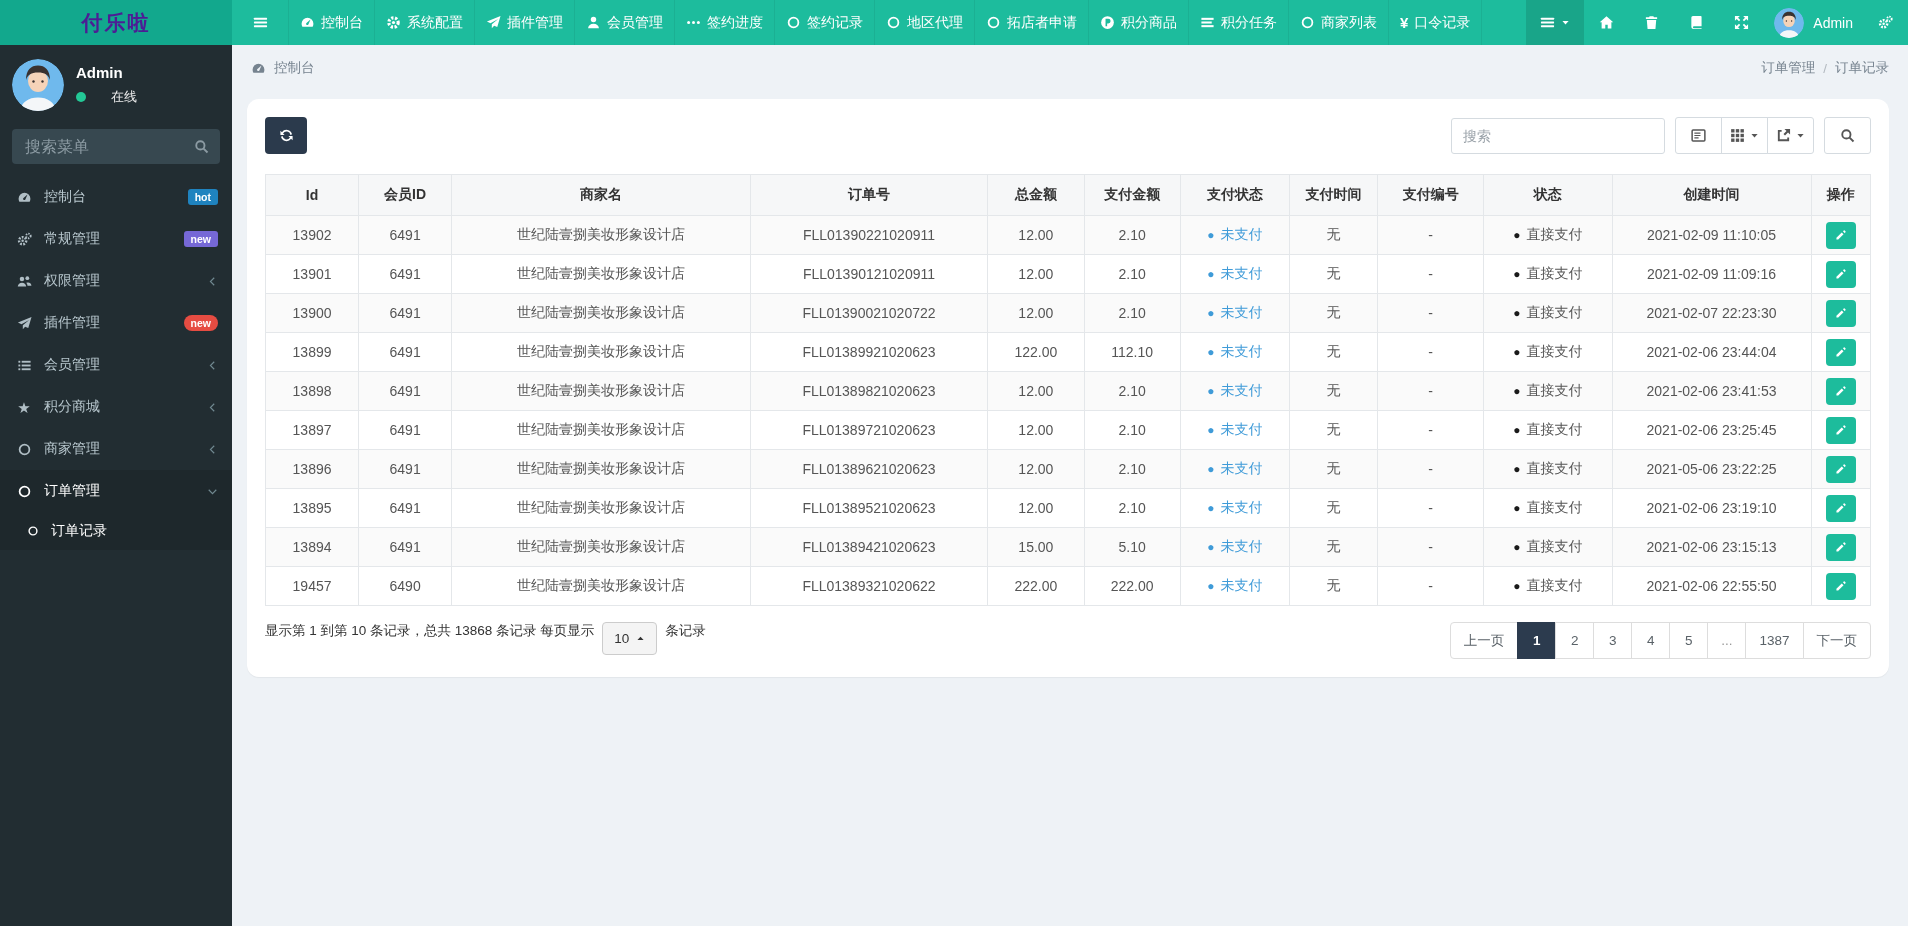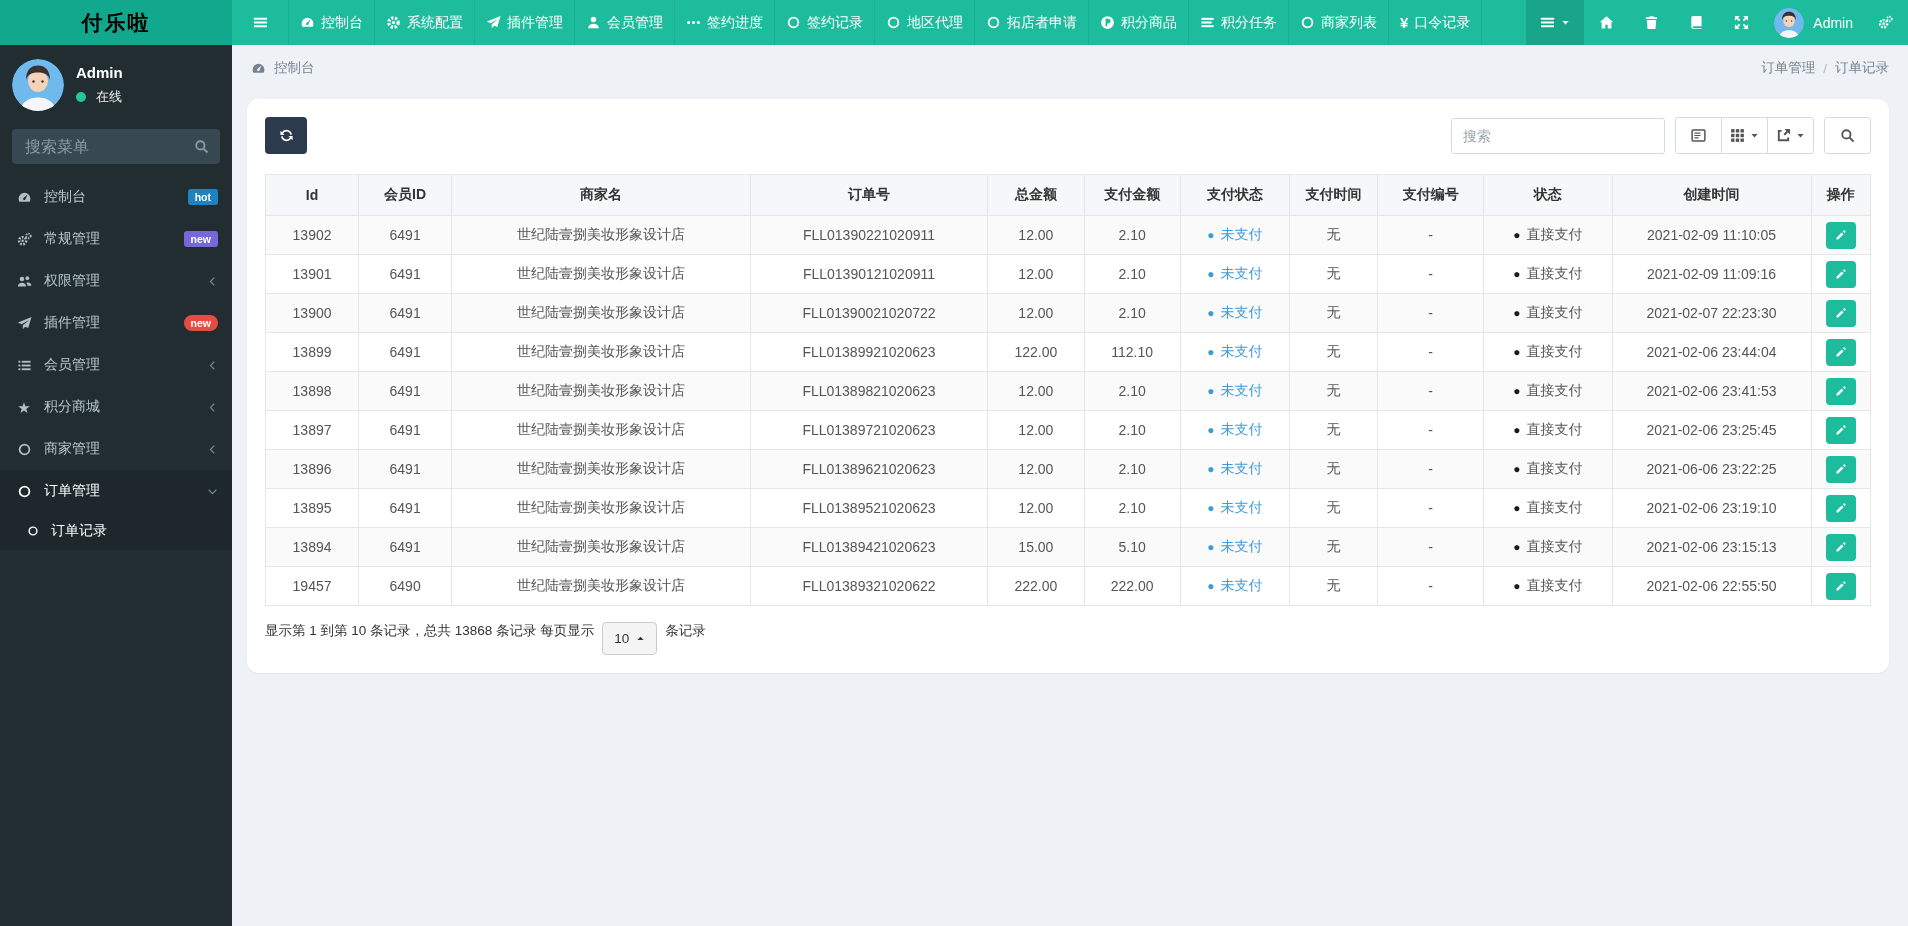--- a/index.html
+++ b/index.html
@@ -15,7 +15,7 @@
 
 
 .navbar{position:absolute;top:0;left:0;right:0;height:45px;background:var(--navbar);display:flex;align-items:stretch;z-index:20}
-.logo{width:232px;flex:none;background:var(--logo-bg);color:#000000;font-size:21px;font-weight:bold;display:flex;align-items:center;justify-content:center;letter-spacing:2px}
+.logo{width:232px;flex:none;background:var(--logo-bg);color:#4c1d95;font-size:21px;font-weight:bold;display:flex;align-items:center;justify-content:center;letter-spacing:2px}
 .nav-toggle{width:56px;display:flex;align-items:center;justify-content:center;color:#fff;cursor:pointer}
 .nav-menu{display:flex;align-items:stretch}
 .nav-item{display:flex;align-items:center;gap:6px;padding:0 11px;color:#fff;font-size:14px;cursor:pointer;border-left:1px solid rgba(0,0,0,.06);white-space:nowrap}

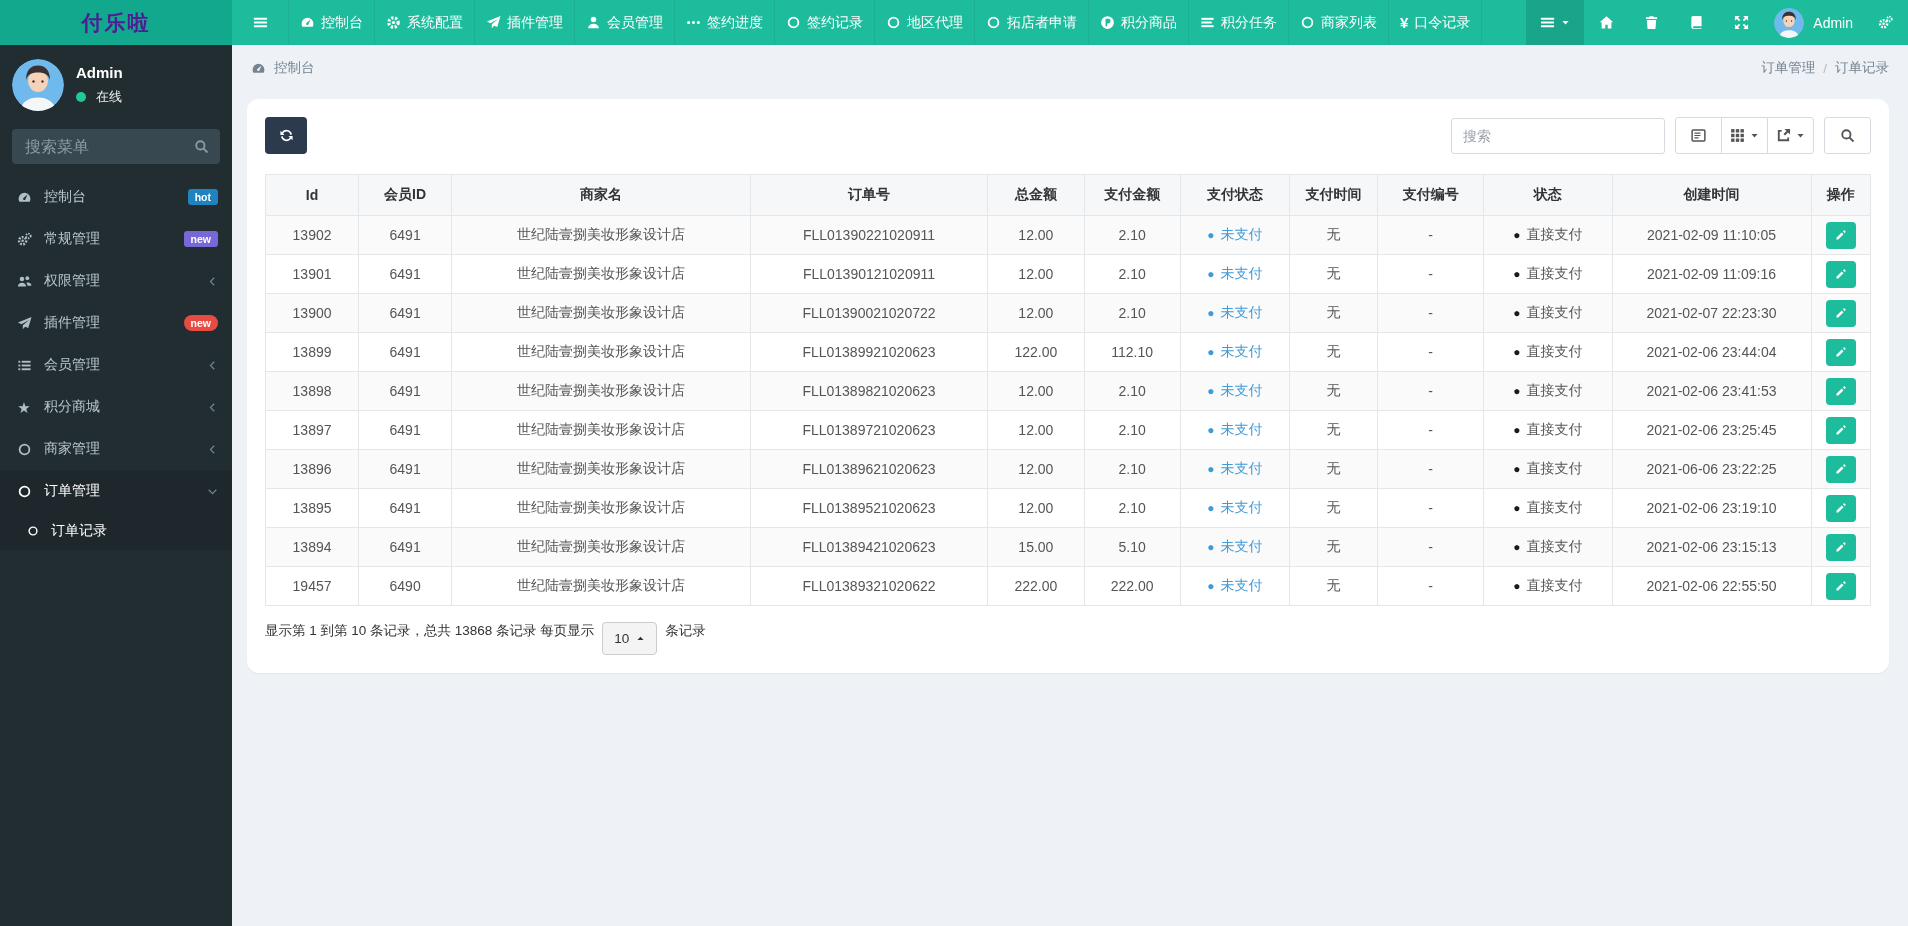--- a/index.html
+++ b/index.html
@@ -32,7 +32,7 @@
 .user-panel{display:flex;gap:12px;align-items:center;padding:14px 12px 10px}
 .avatar{width:52px;height:52px;border-radius:50%;overflow:hidden;flex:none}
 .uname{color:#fff;font-size:15px;font-weight:bold;margin-bottom:7px}
-.ustatus{color:#eee;font-size:13px;display:flex;align-items:center;gap:10px}
+.ustatus{color:#eee;font-size:13px;display:flex;align-items:center;gap:25px}
 .odot{width:10px;height:10px;border-radius:50%;background:#23c896}
 .sidebar-search{margin:8px 12px 12px;background:#374850;border-radius:4px;height:35px;display:flex;align-items:center;padding:0 11px;gap:6px}
 .sidebar-search input{flex:1;background:transparent;border:0;outline:0;color:#14b8a6;font-size:16px;min-width:0}

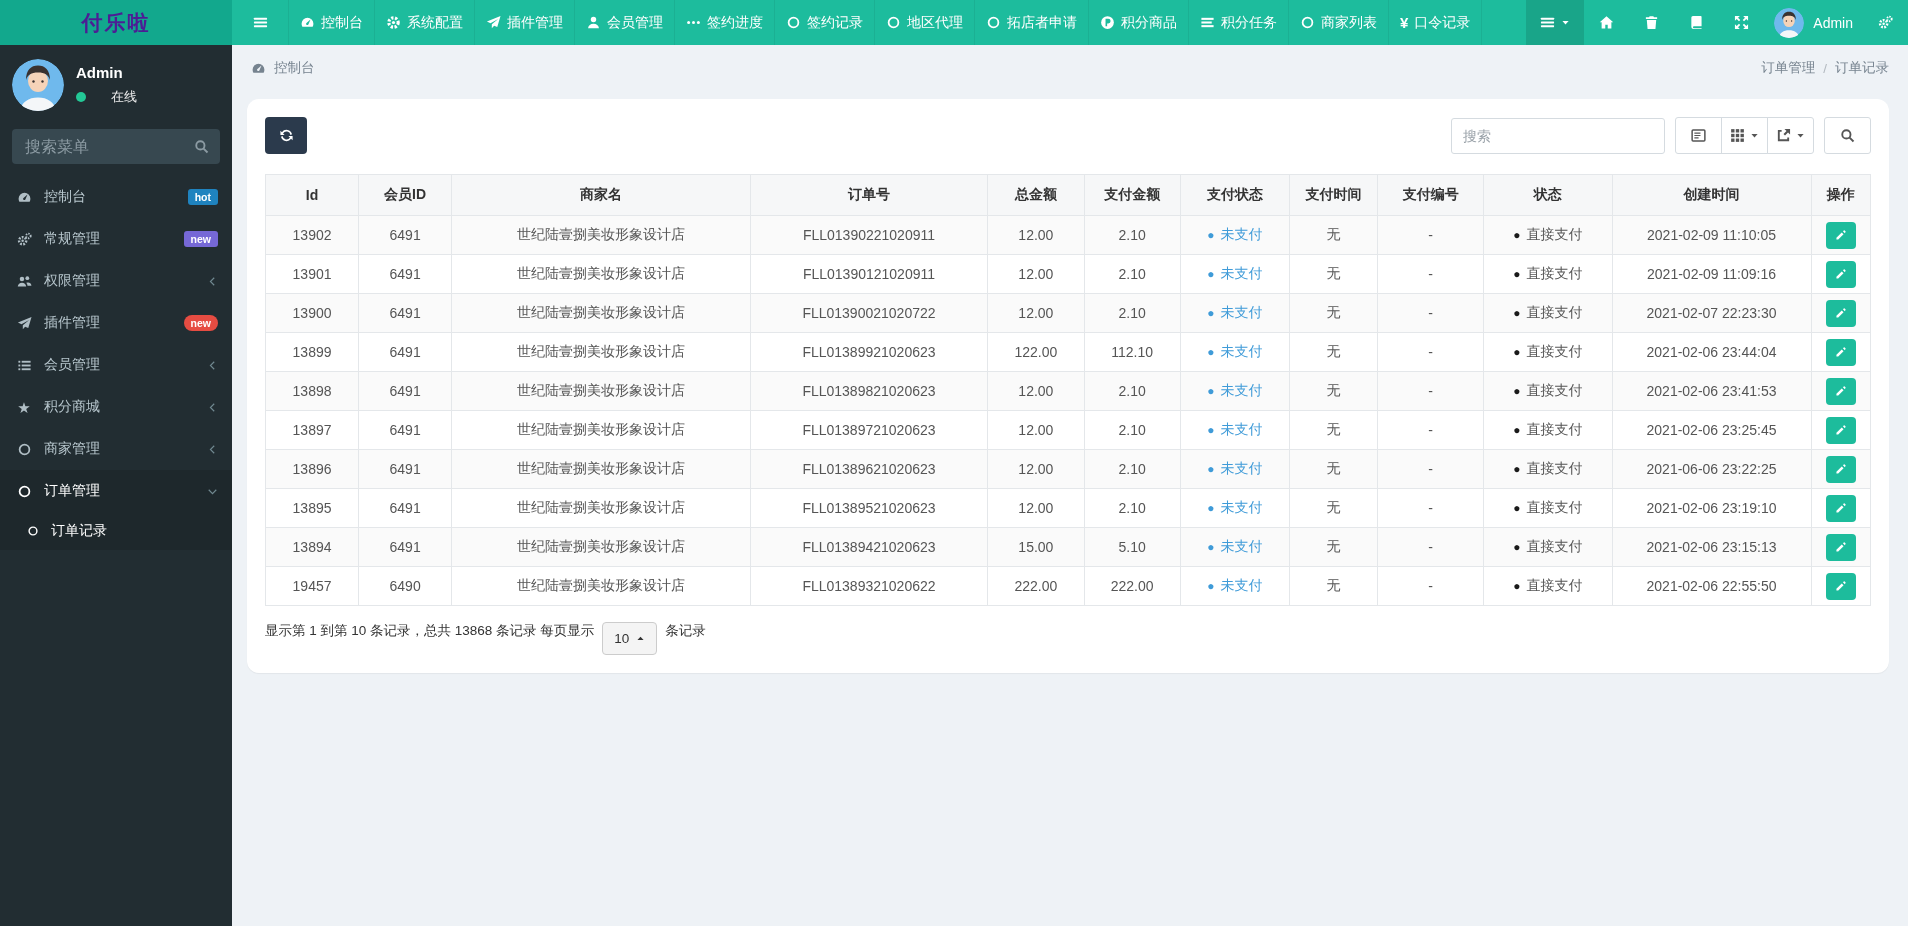--- a/index.html
+++ b/index.html
@@ -678,7 +678,7 @@
             <td>无</td>
             <td>-</td>
             <td><span class="dot dark">●</span><span>直接支付</span></td>
-            <td>2021-06-06 23:22:25</td>
+            <td>2021-05-06 23:22:25</td>
             <td><button class="btn-edit">
                 <span class="ic-wrap">
                   <svg class="ic" viewBox="0 0 16 16">

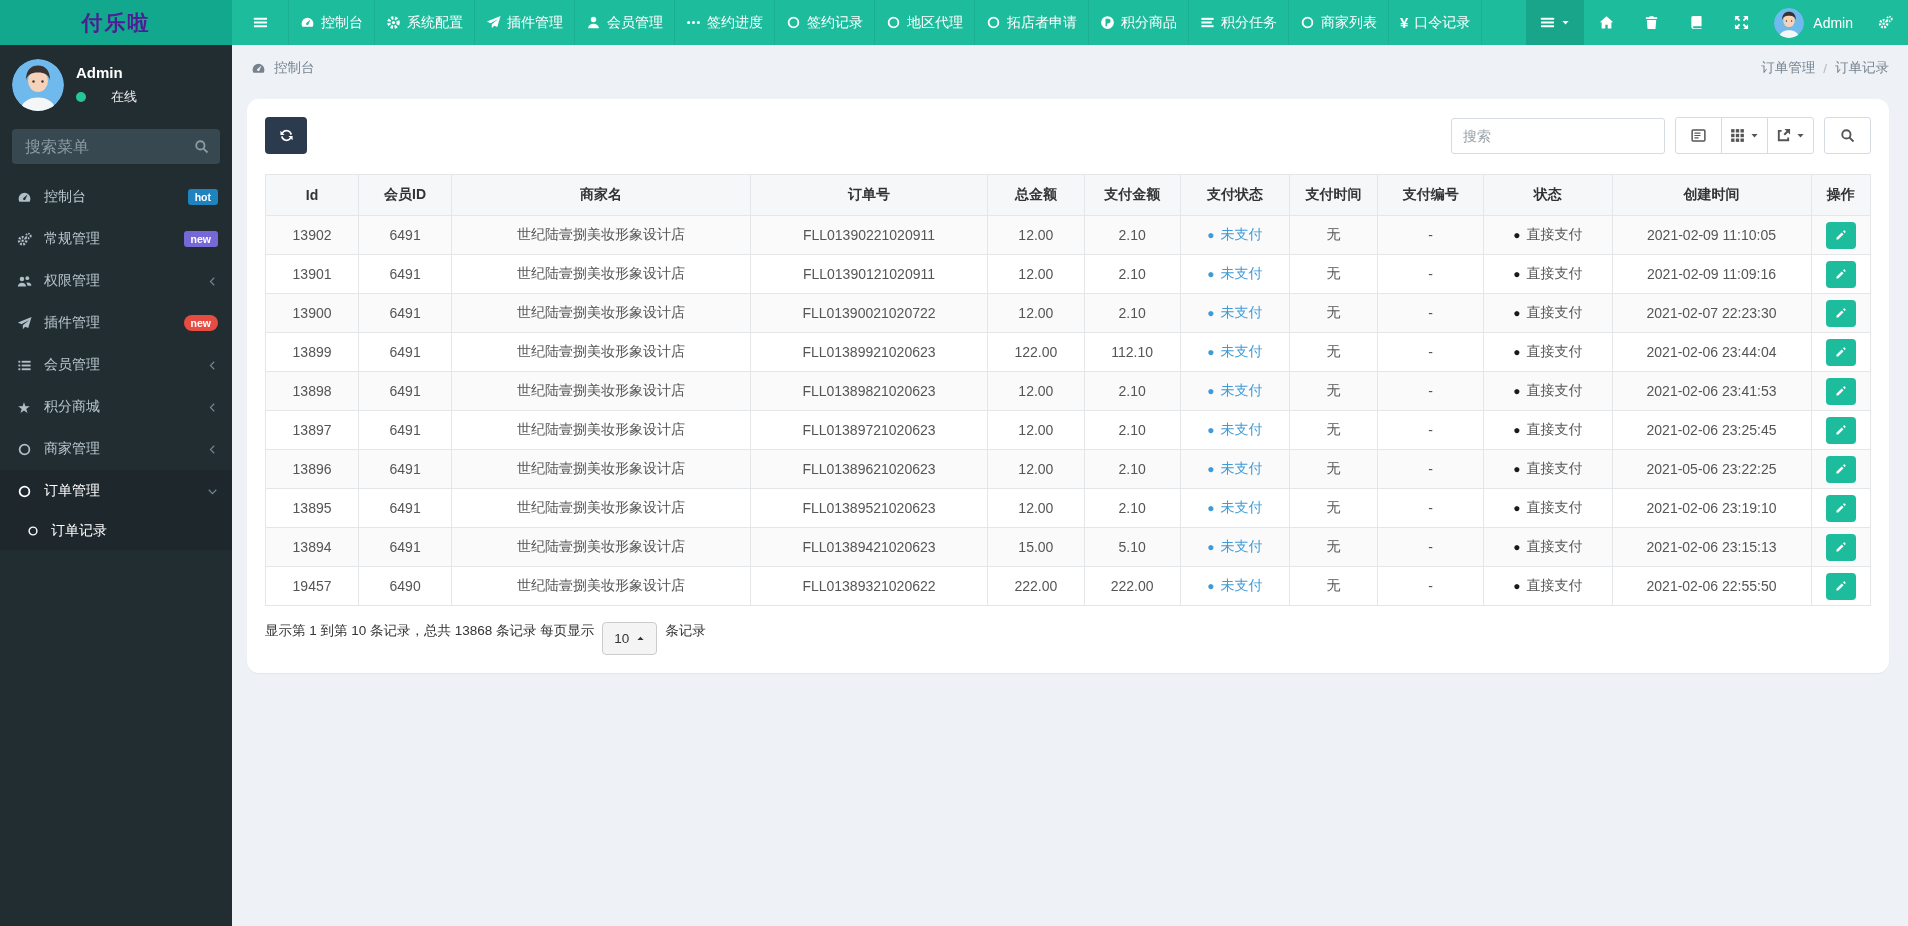--- a/index.html
+++ b/index.html
@@ -761,6 +761,17 @@
           </span>
       </button>
       <span>条记录</span>
+      <div class="pagination">
+          <div class="page">上一页</div>
+          <div class="page active">1</div>
+          <div class="page">2</div>
+          <div class="page">3</div>
+          <div class="page">4</div>
+          <div class="page">5</div>
+          <div class="page ellipsis">...</div>
+          <div class="page">1387</div>
+          <div class="page">下一页</div>
+        </div>
     </div>
   </div>
 </div>

